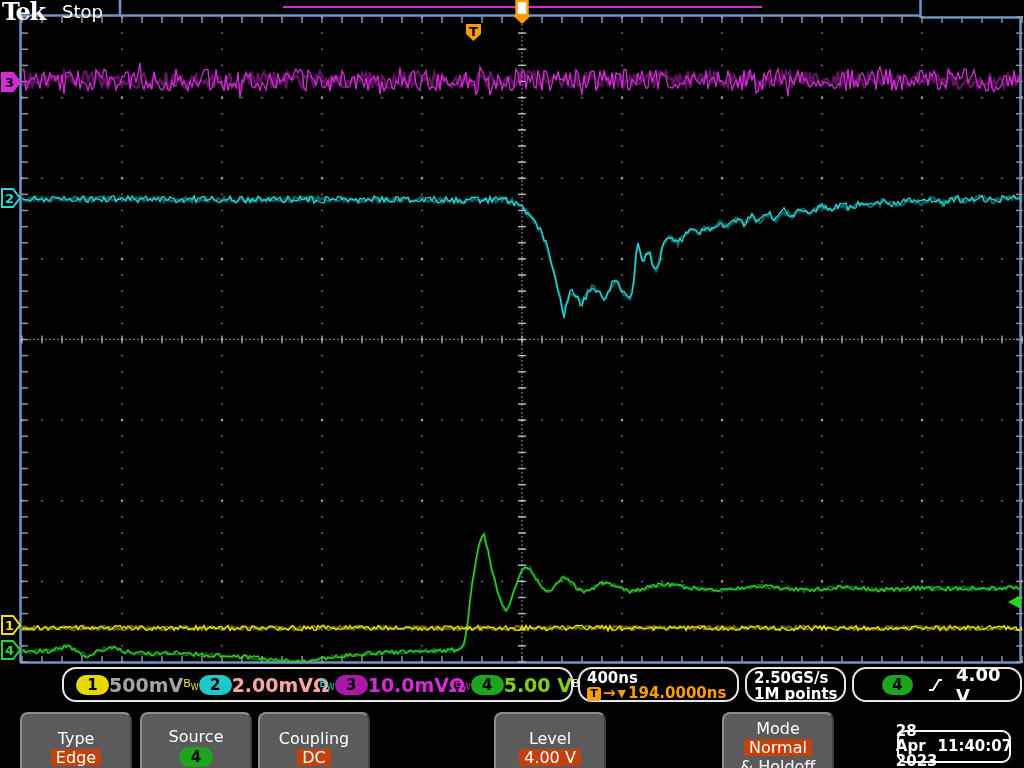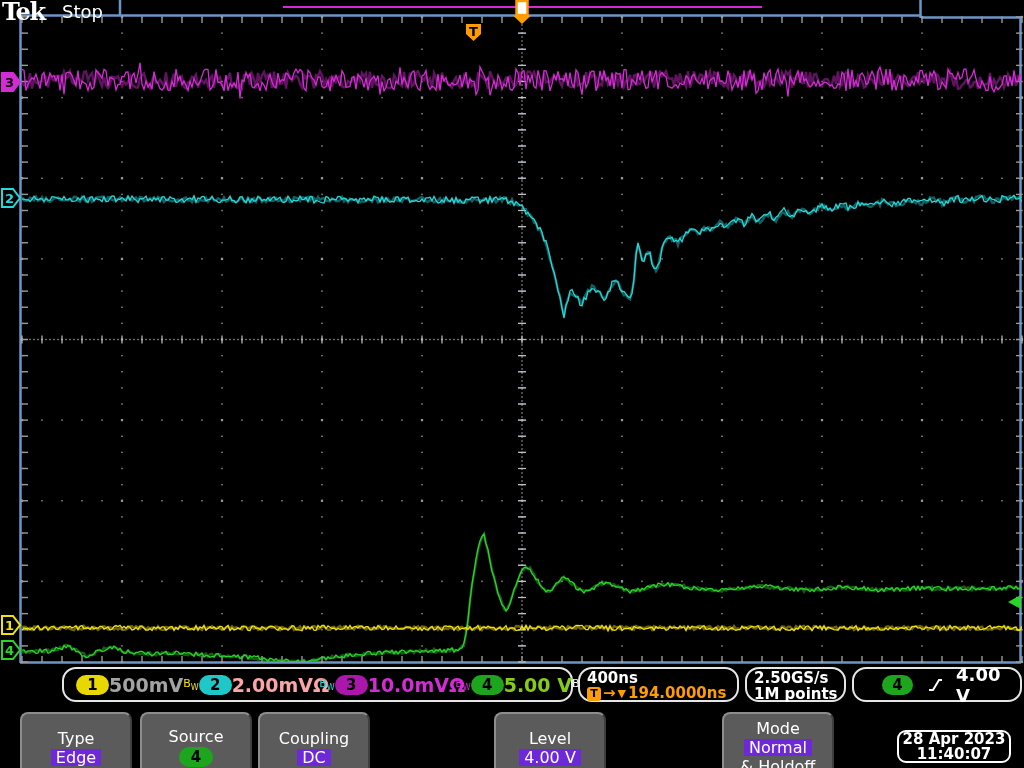--- a/index.html
+++ b/index.html
@@ -40,7 +40,7 @@
   .slope-row{display:flex;align-items:flex-end;gap:7px;}
   .slope-sel{background:#1a6fe6;border-radius:5px;padding:1px;}
   .date-box{position:absolute;left:897px;top:730px;width:114px;height:33px;border:2px solid #fff;
-            border-radius:9px;box-sizing:border-box;display:flex;flex-direction:column;
+            border-radius:9px;box-sizing:border-box;display:flex;flex-direction:row;
             align-items:center;justify-content:center;font-size:15px;font-weight:bold;line-height:15px;}
 </style>
 </head>

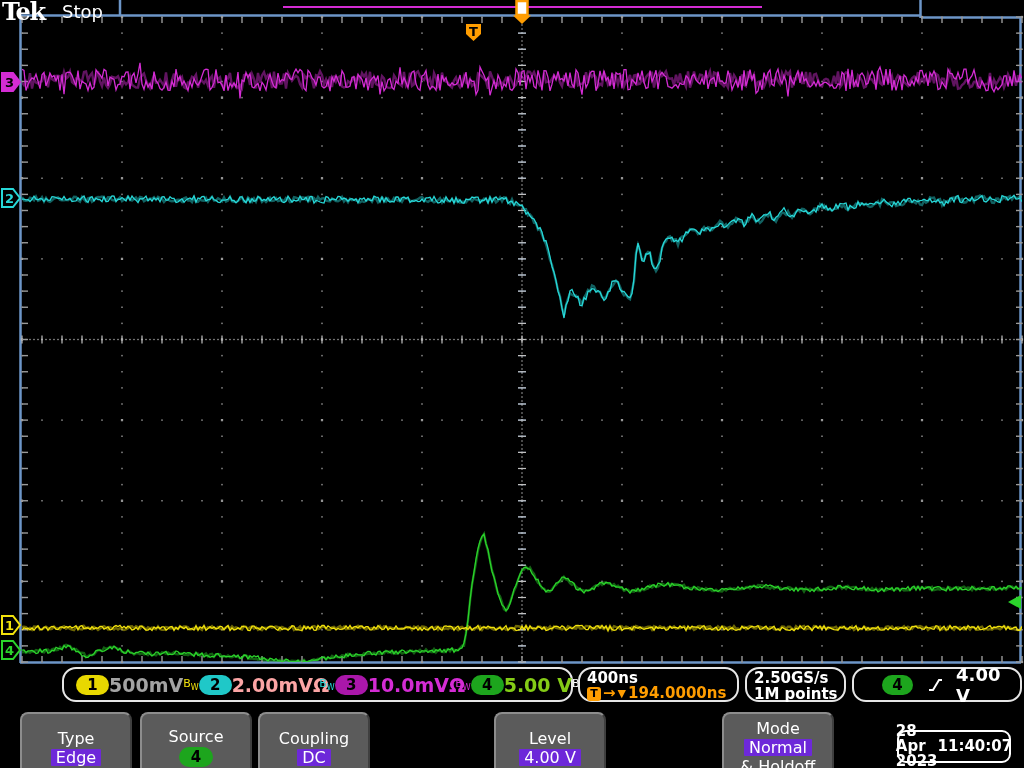--- a/index.html
+++ b/index.html
@@ -36,7 +36,7 @@
         border:2px solid #8d8d8d;border-bottom-color:#3f3f3f;border-right-color:#3f3f3f;
         border-radius:8px;box-sizing:border-box;display:flex;flex-direction:column;
         align-items:center;justify-content:center;gap:2px;font-size:16px;color:#fff;line-height:17px;text-align:center;}
-  .hl{background:#6d28d9;color:#fff;padding:0 5px;border-radius:1px;white-space:nowrap;}
+  .hl{background:#c2410c;color:#fff;padding:0 5px;border-radius:1px;white-space:nowrap;}
   .slope-row{display:flex;align-items:flex-end;gap:7px;}
   .slope-sel{background:#1a6fe6;border-radius:5px;padding:1px;}
   .date-box{position:absolute;left:897px;top:730px;width:114px;height:33px;border:2px solid #fff;

